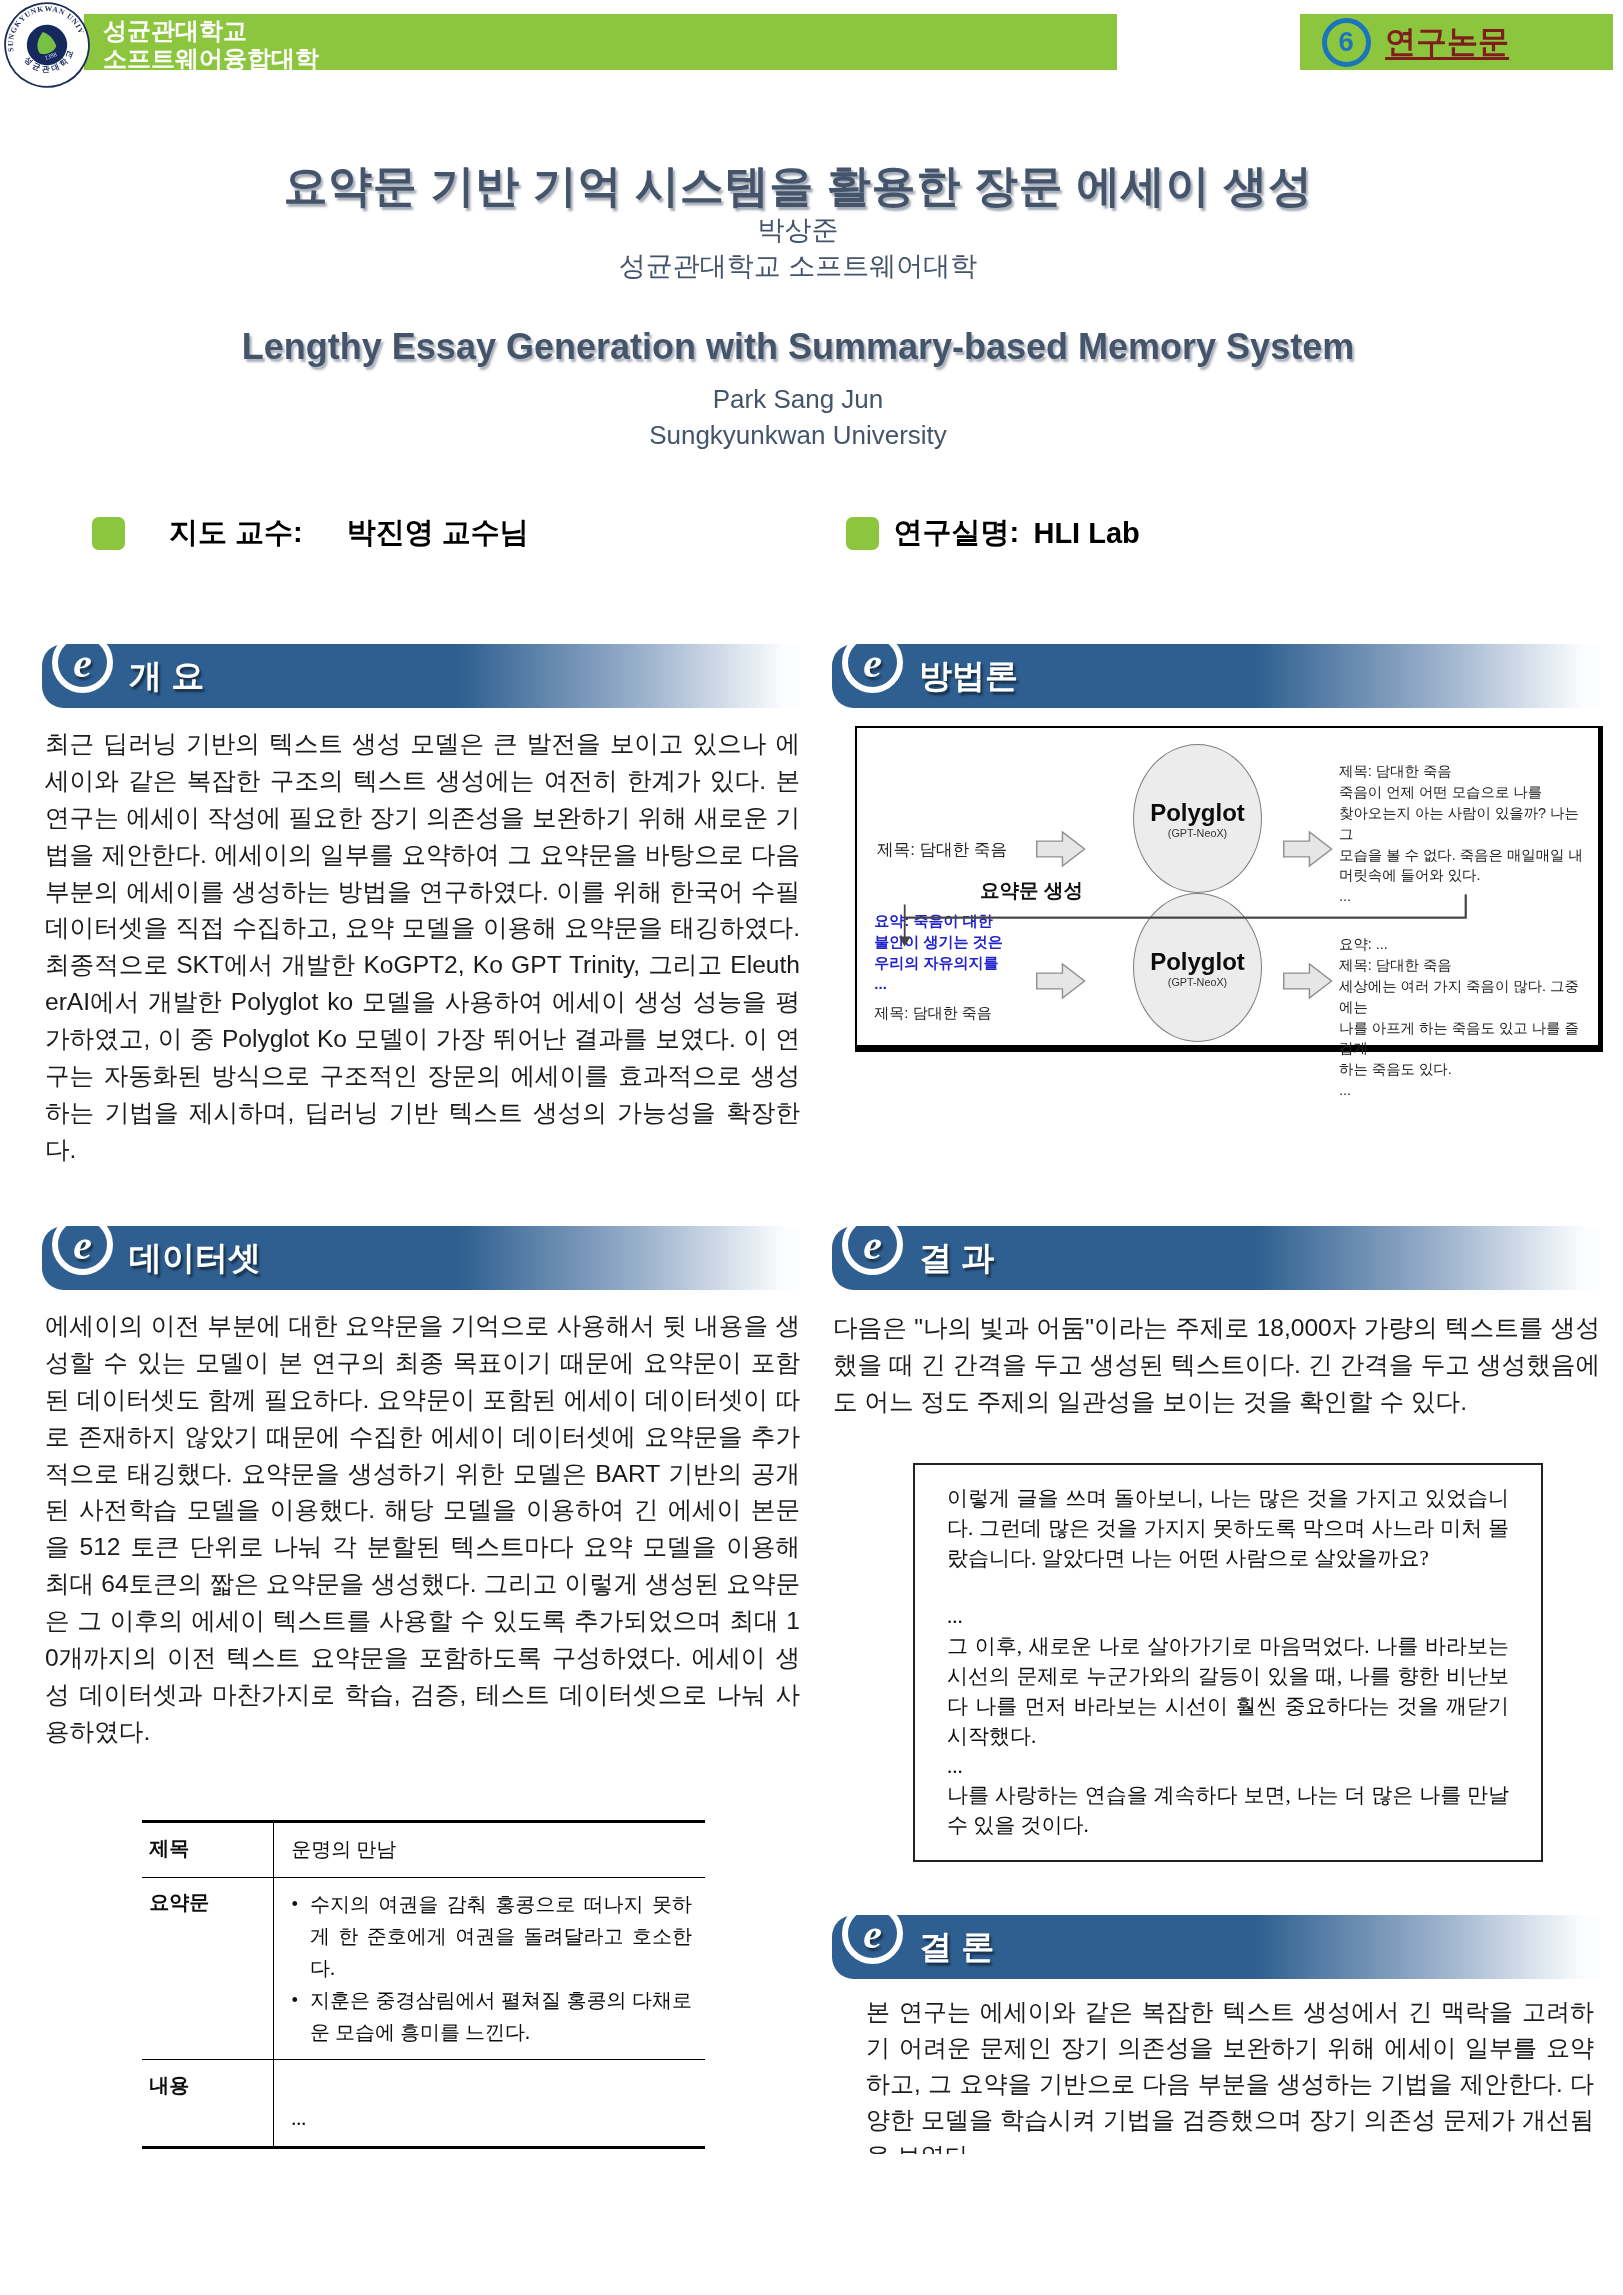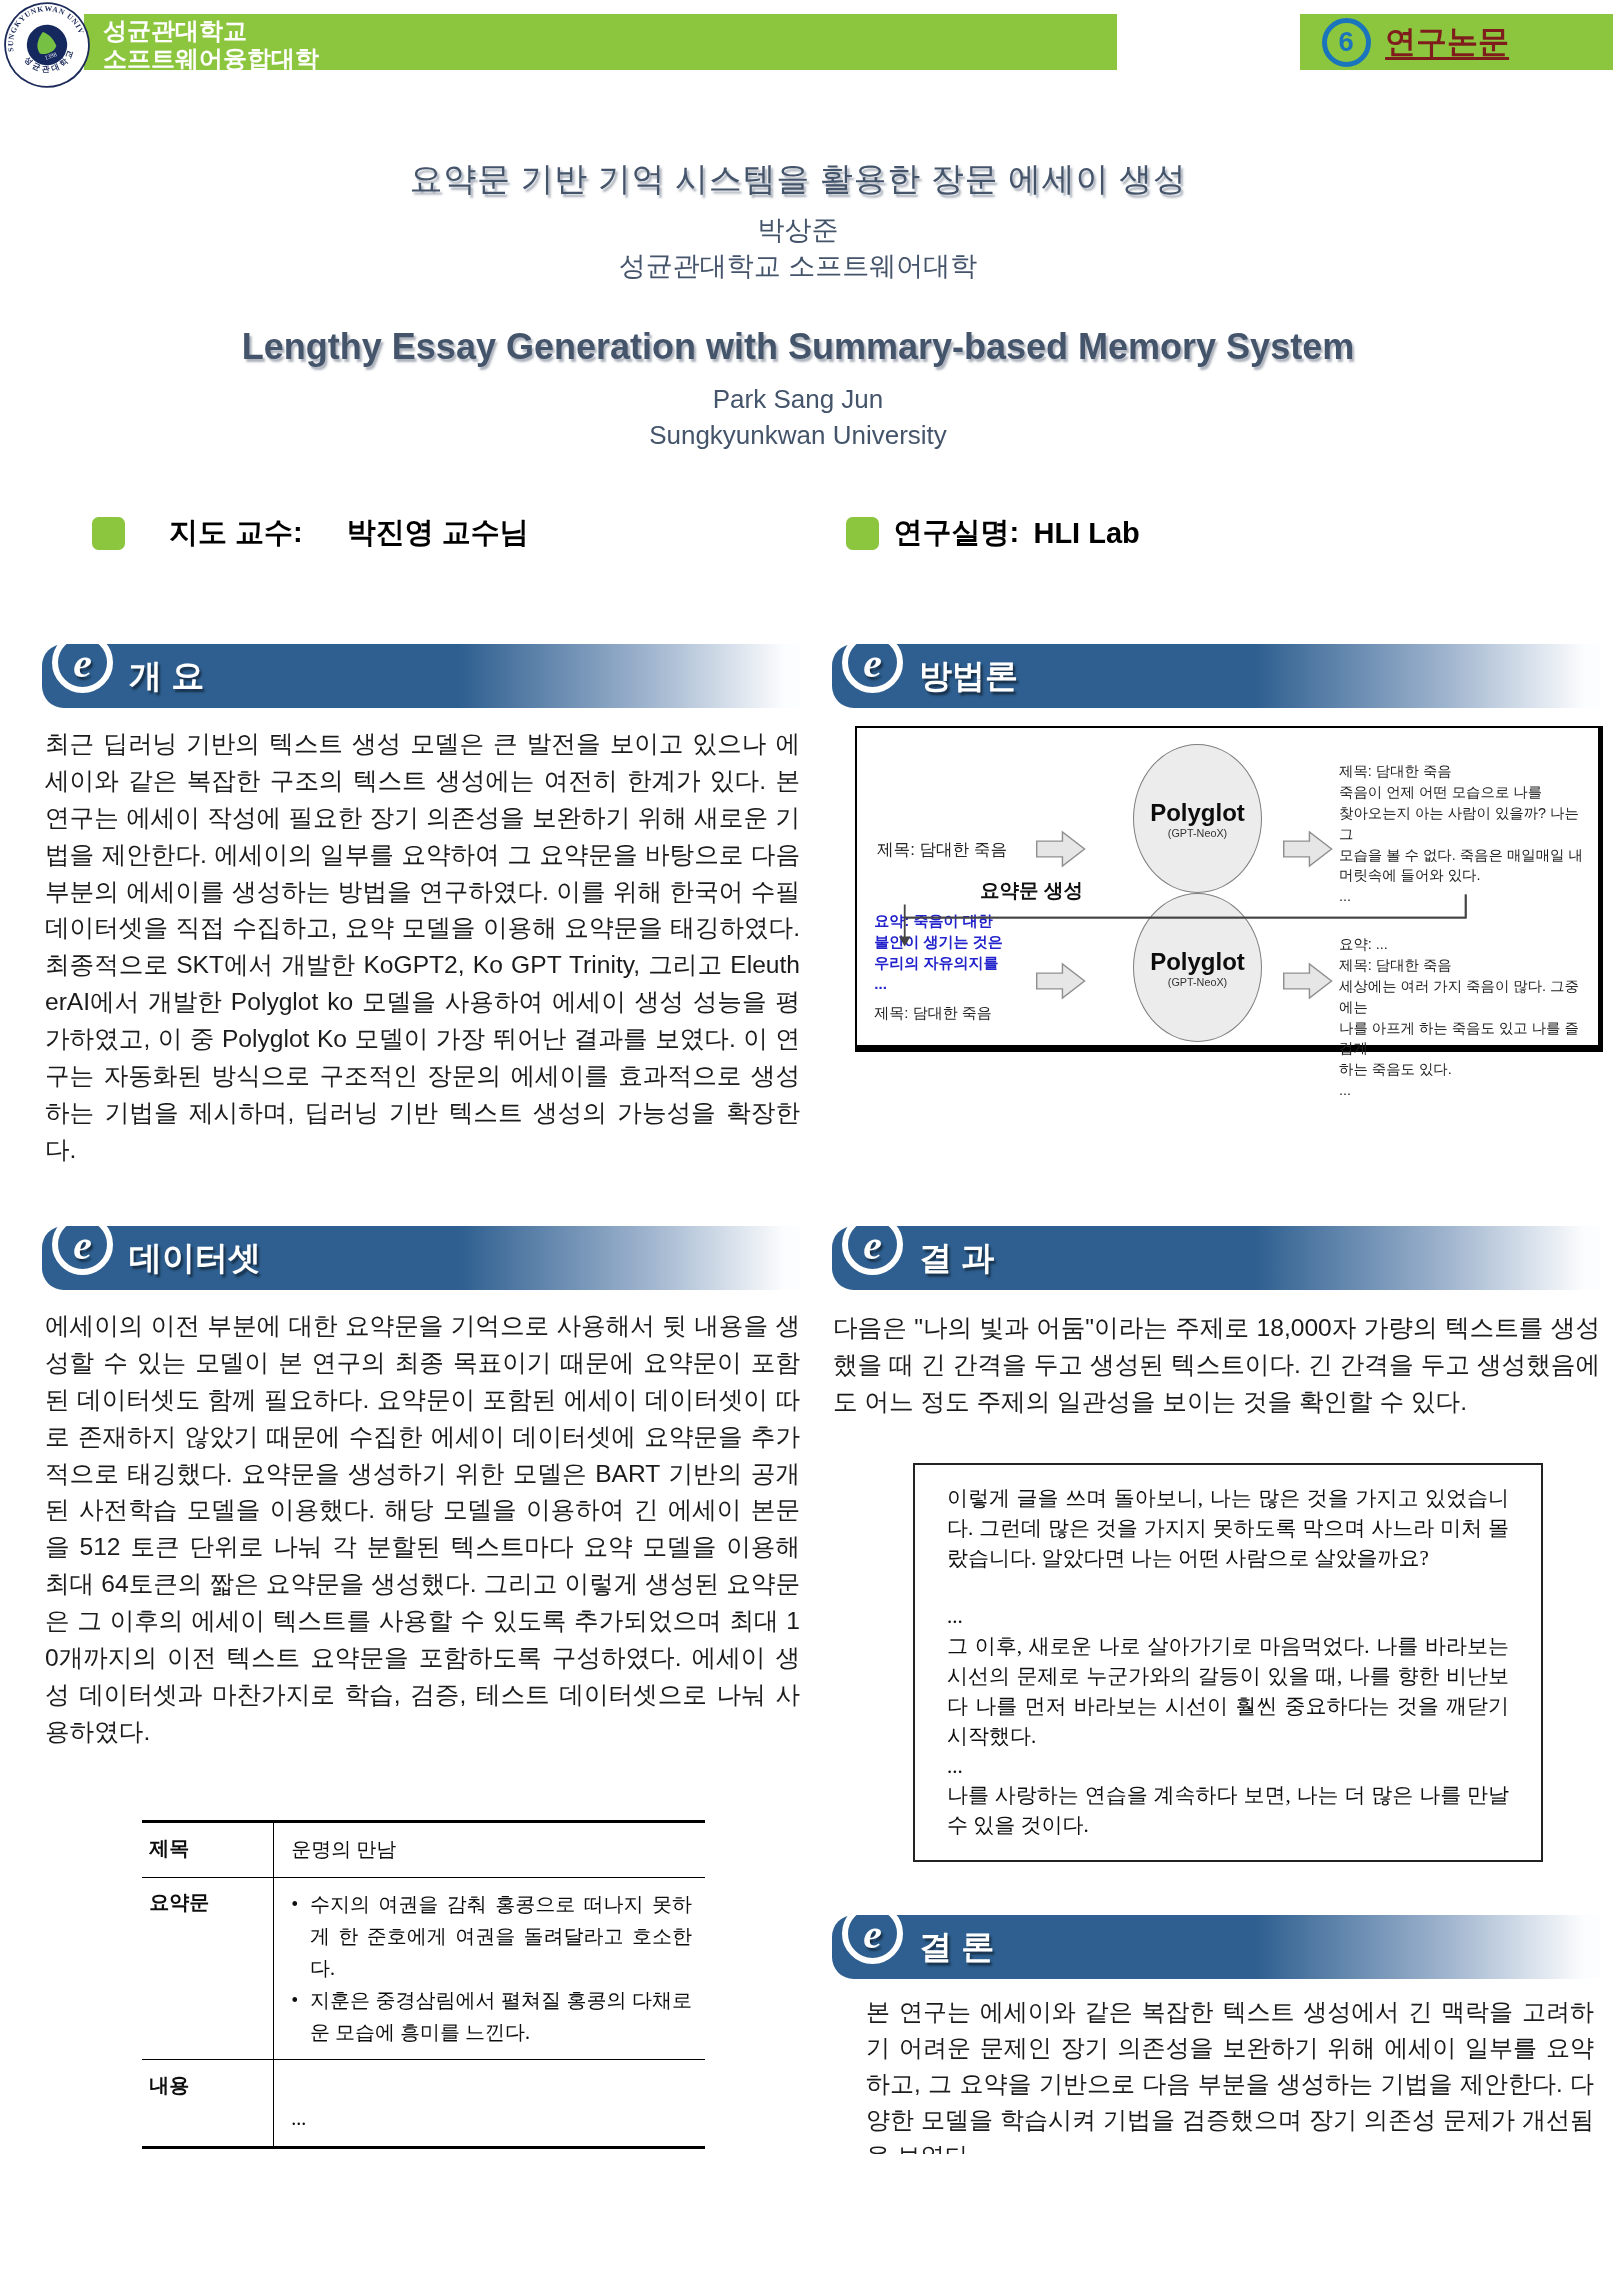--- a/index.html
+++ b/index.html
@@ -18,7 +18,7 @@
 
   
   .c-line{position:absolute;left:0;width:1596px;text-align:center;color:#44546A;}
-  .title-ko{top:157px;font-size:33px;font-weight:normal;letter-spacing:0.7px;
+  .title-ko{top:157px;font-size:44px;font-weight:bold;letter-spacing:0.7px;
             text-shadow:2.2px 2.9px 2.2px rgba(90,100,120,0.55);}
   .author-ko{top:212px;font-size:27px;}
   .affil-ko{top:248px;font-size:27px;}

